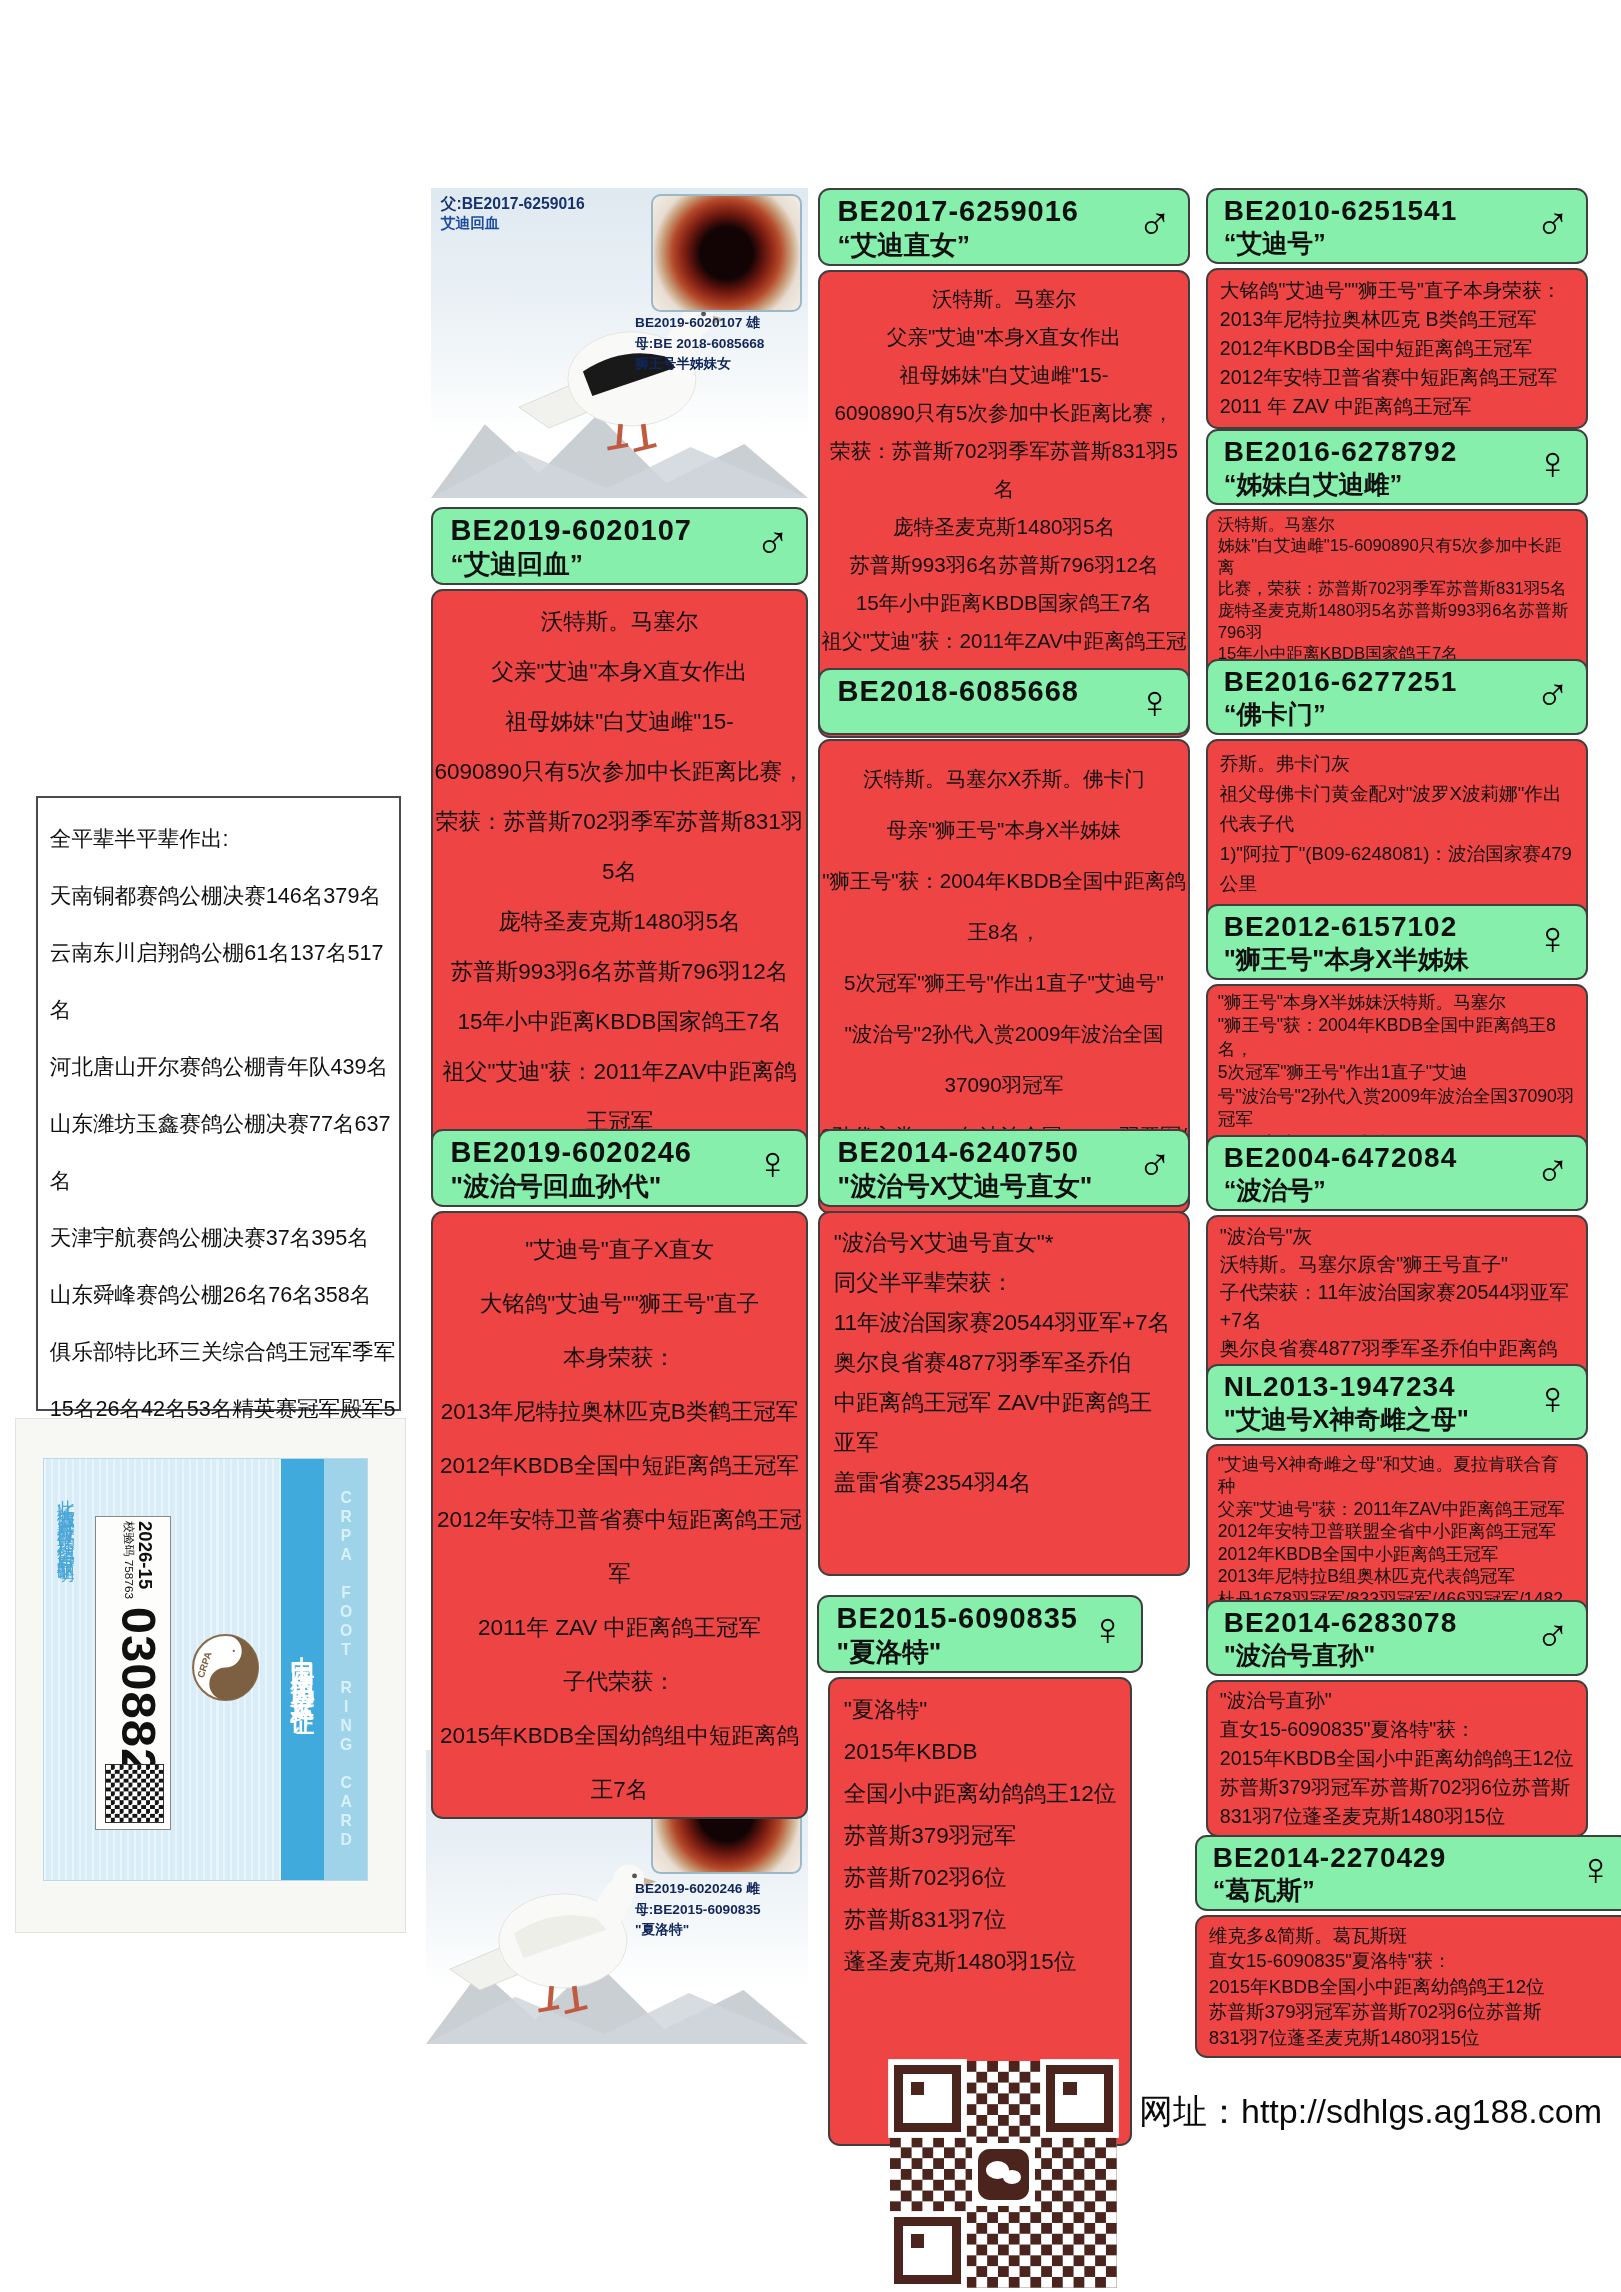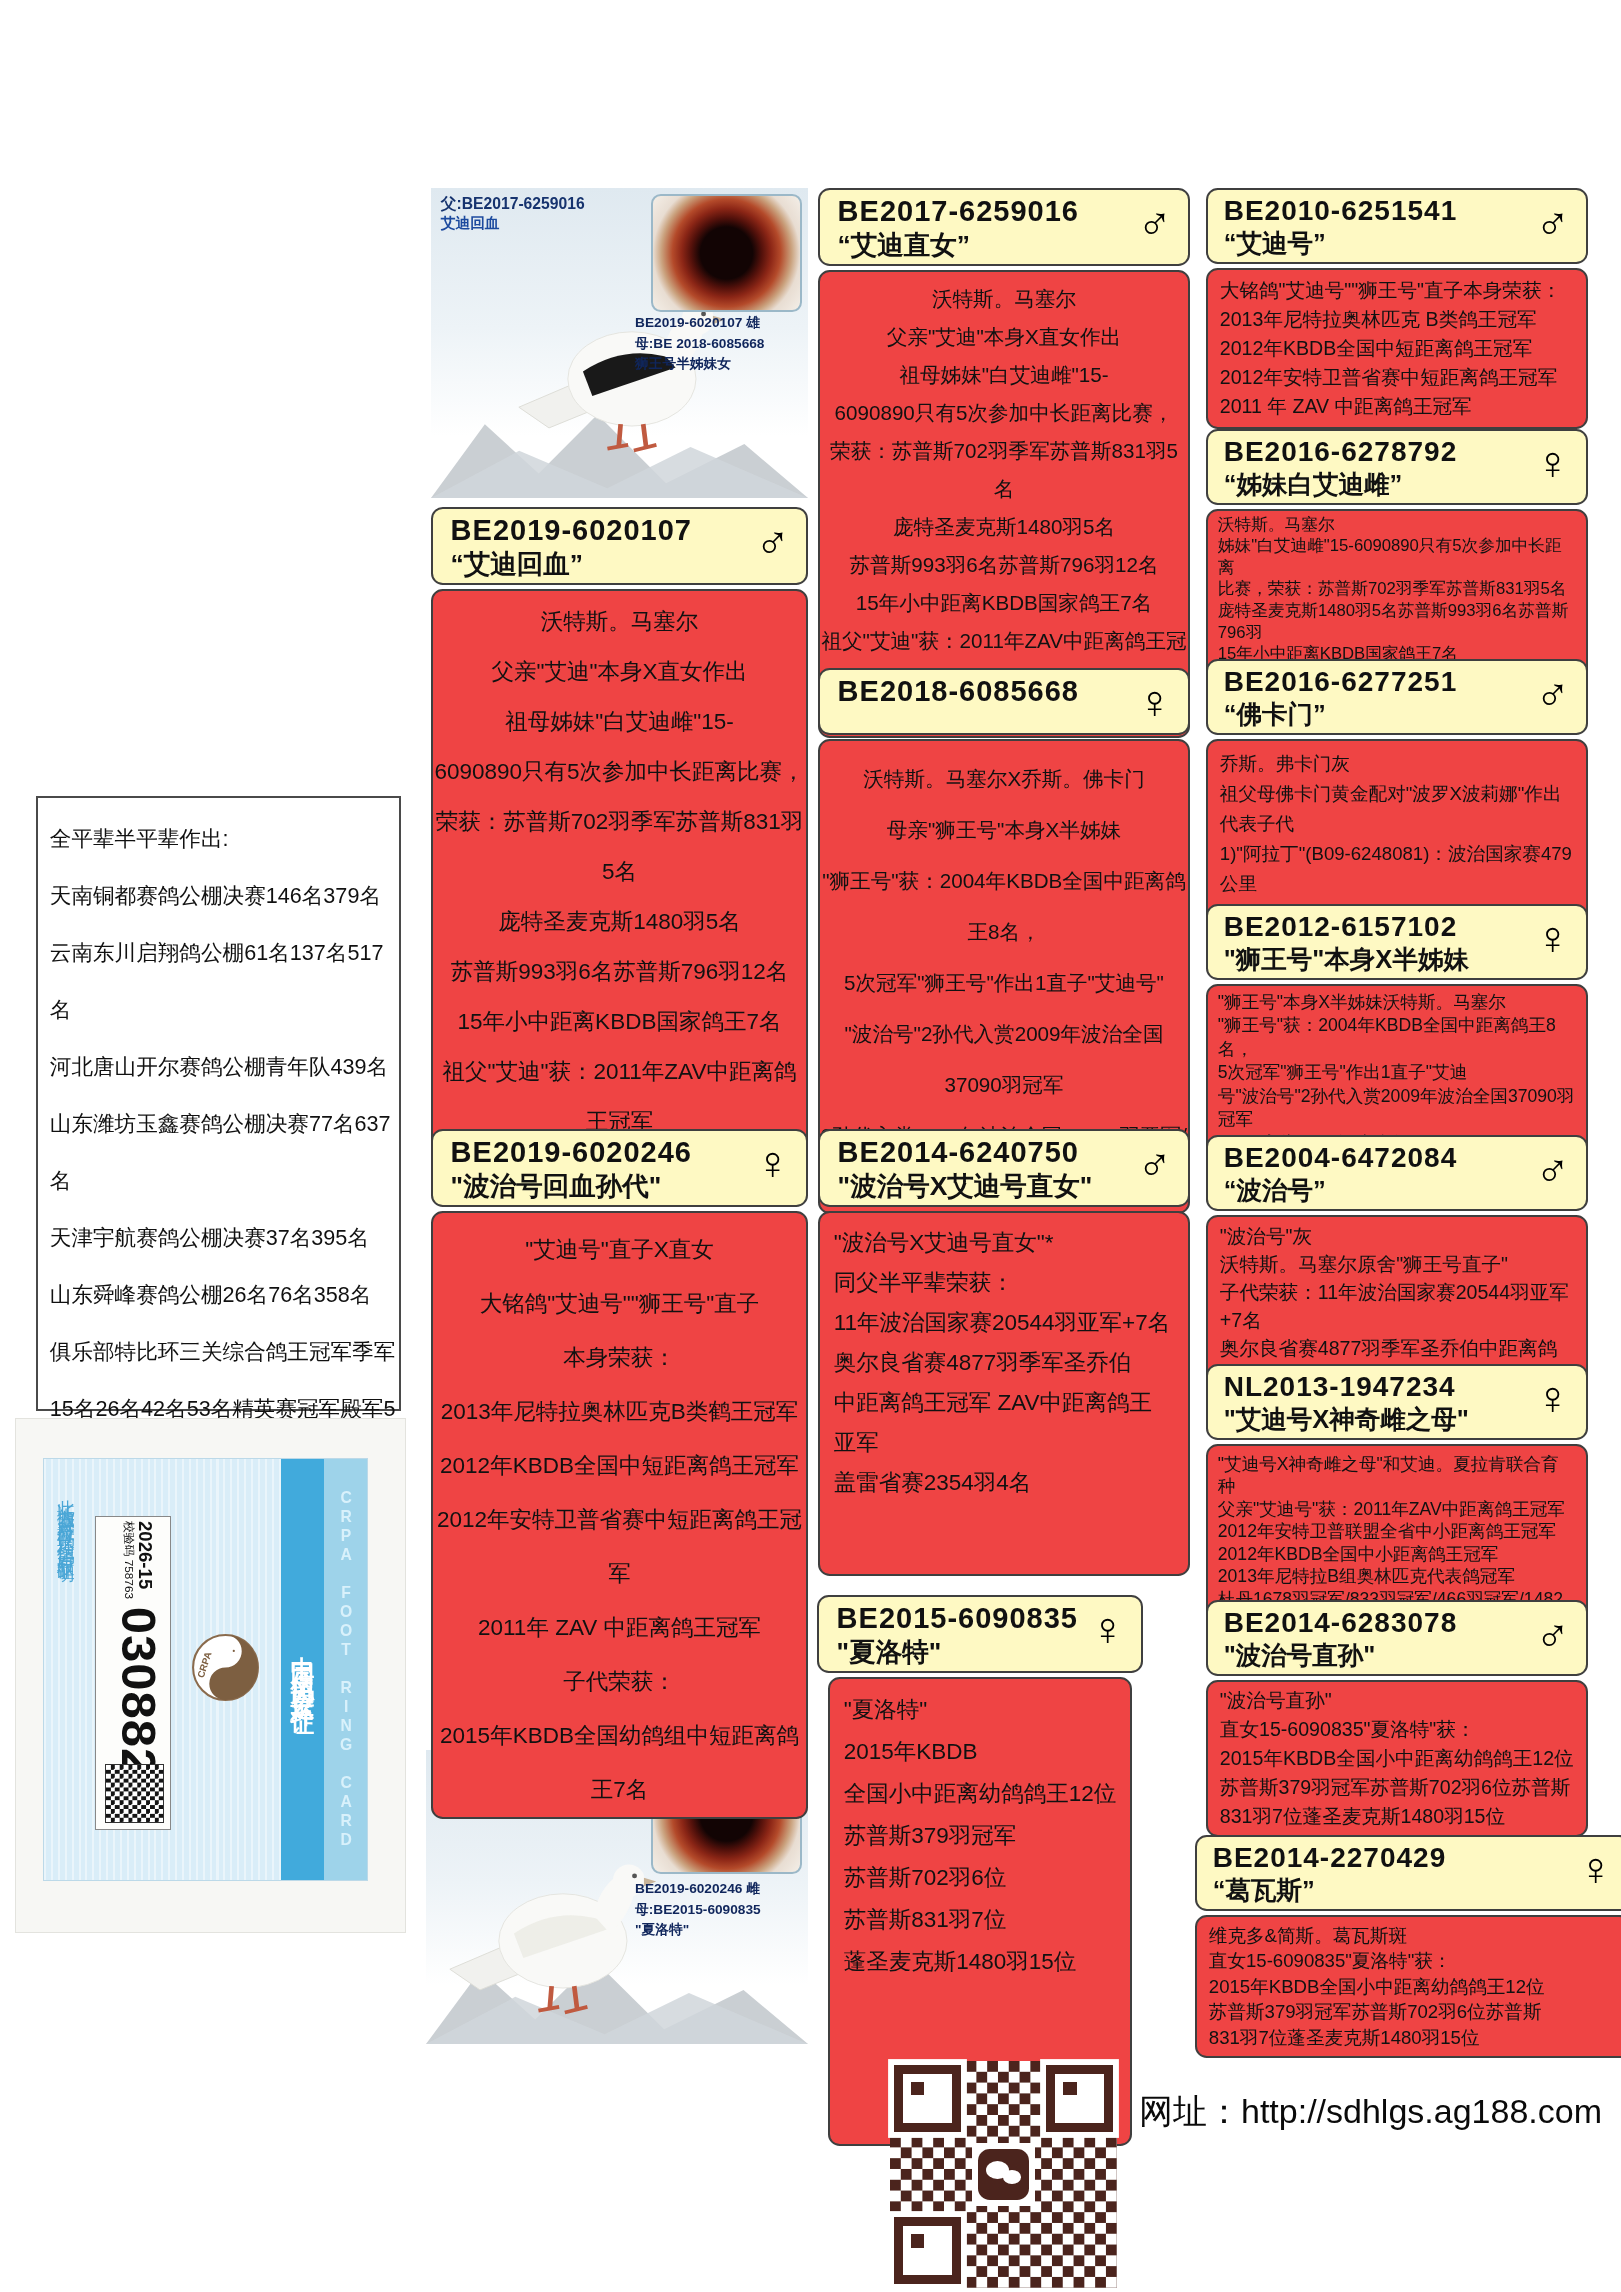--- a/index.html
+++ b/index.html
@@ -8,7 +8,7 @@
 
   
   .pbox{position:absolute;display:flex;flex-direction:column;}
-  .phead{position:relative;border:2.9px solid #3f3f3f;border-radius:11.8px;background:#fef9c3;
+  .phead{position:relative;border:2.9px solid #3f3f3f;border-radius:11.8px;background:#86efac;
          padding:5.9px 63px 3.9px 17.6px;}
   .ptitle{font-size:29px;font-weight:700;letter-spacing:1px;line-height:1.1;}
   .psub{font-size:26.5px;font-weight:700;line-height:1.15;margin-top:2px;}

